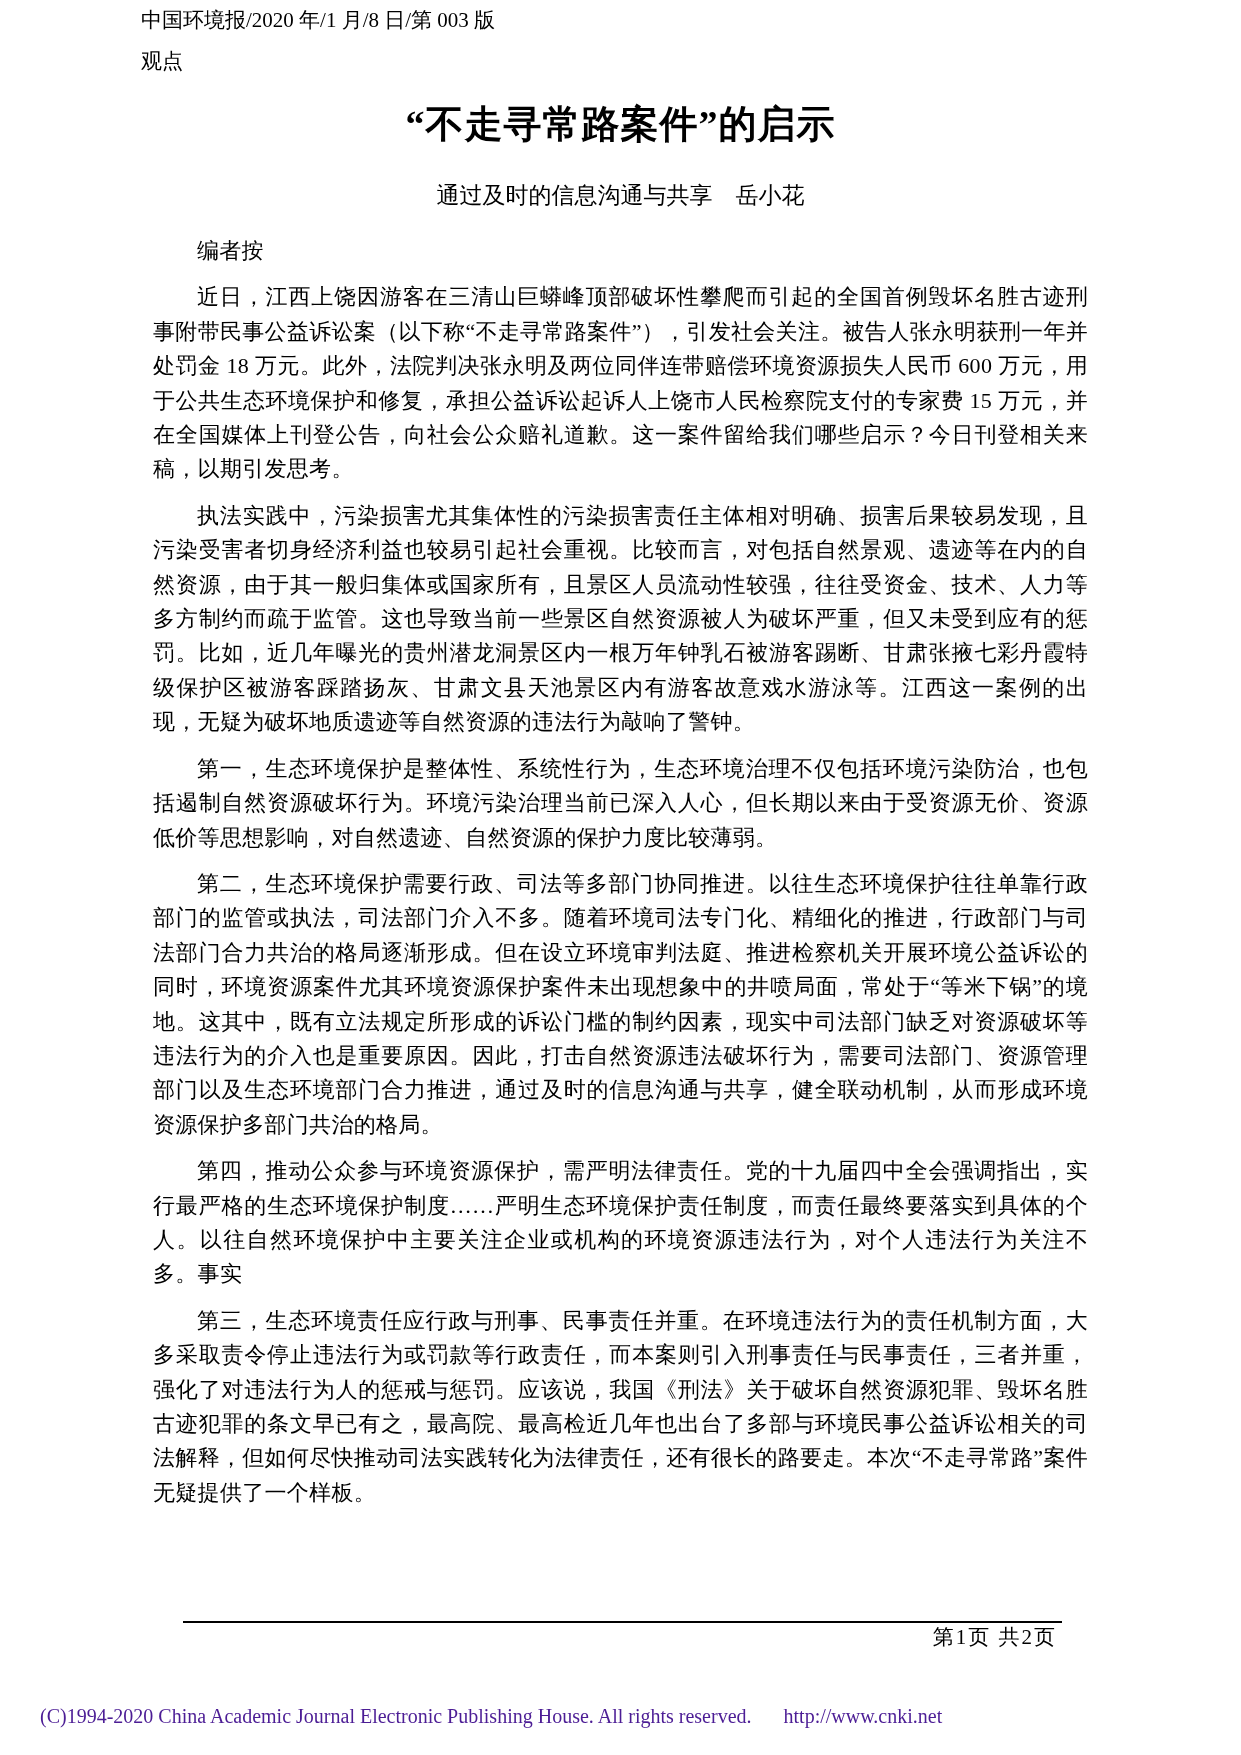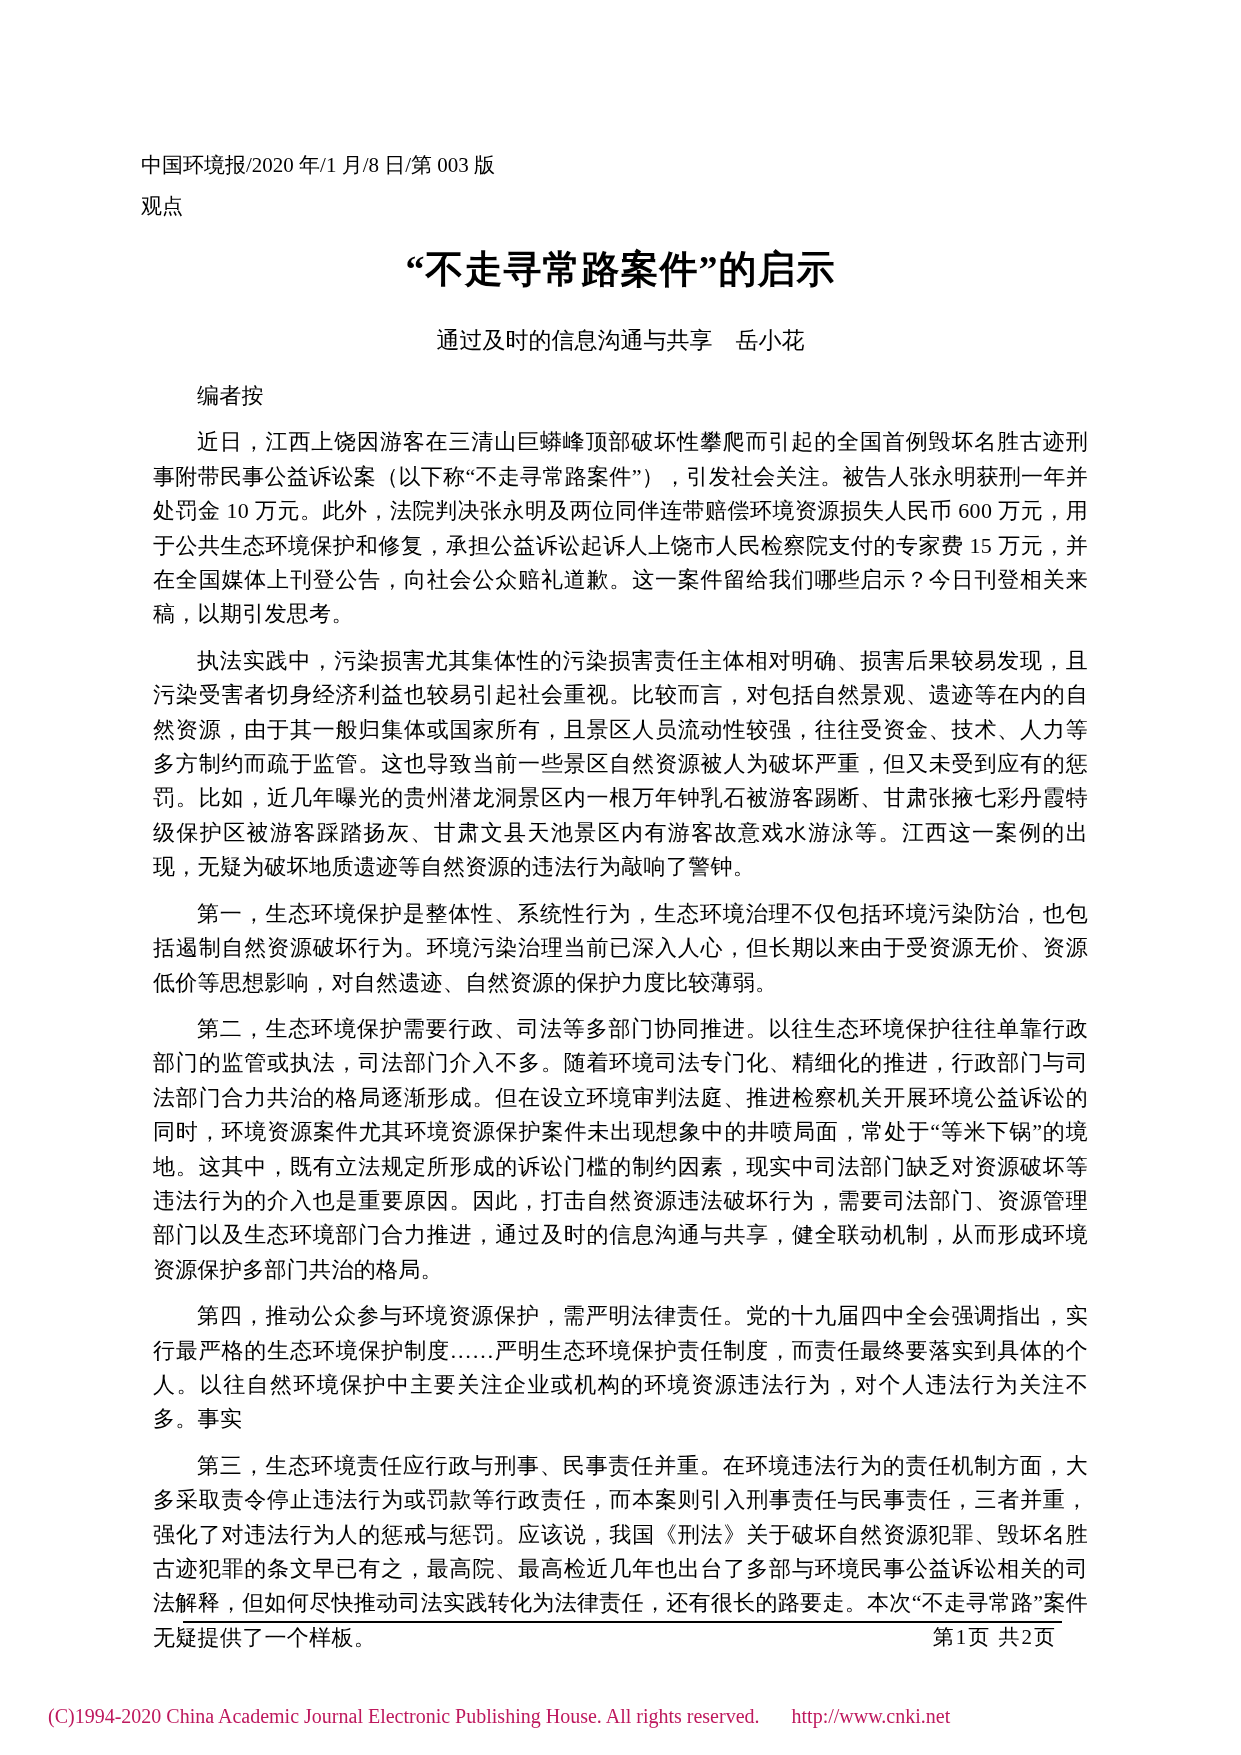--- a/index.html
+++ b/index.html
@@ -24,7 +24,6 @@
     padding: 0 141px;
   }
   .doc-header {
-    padding-top: 145px;
     font-size: 21px;
     line-height: 41px;
     text-align: left;

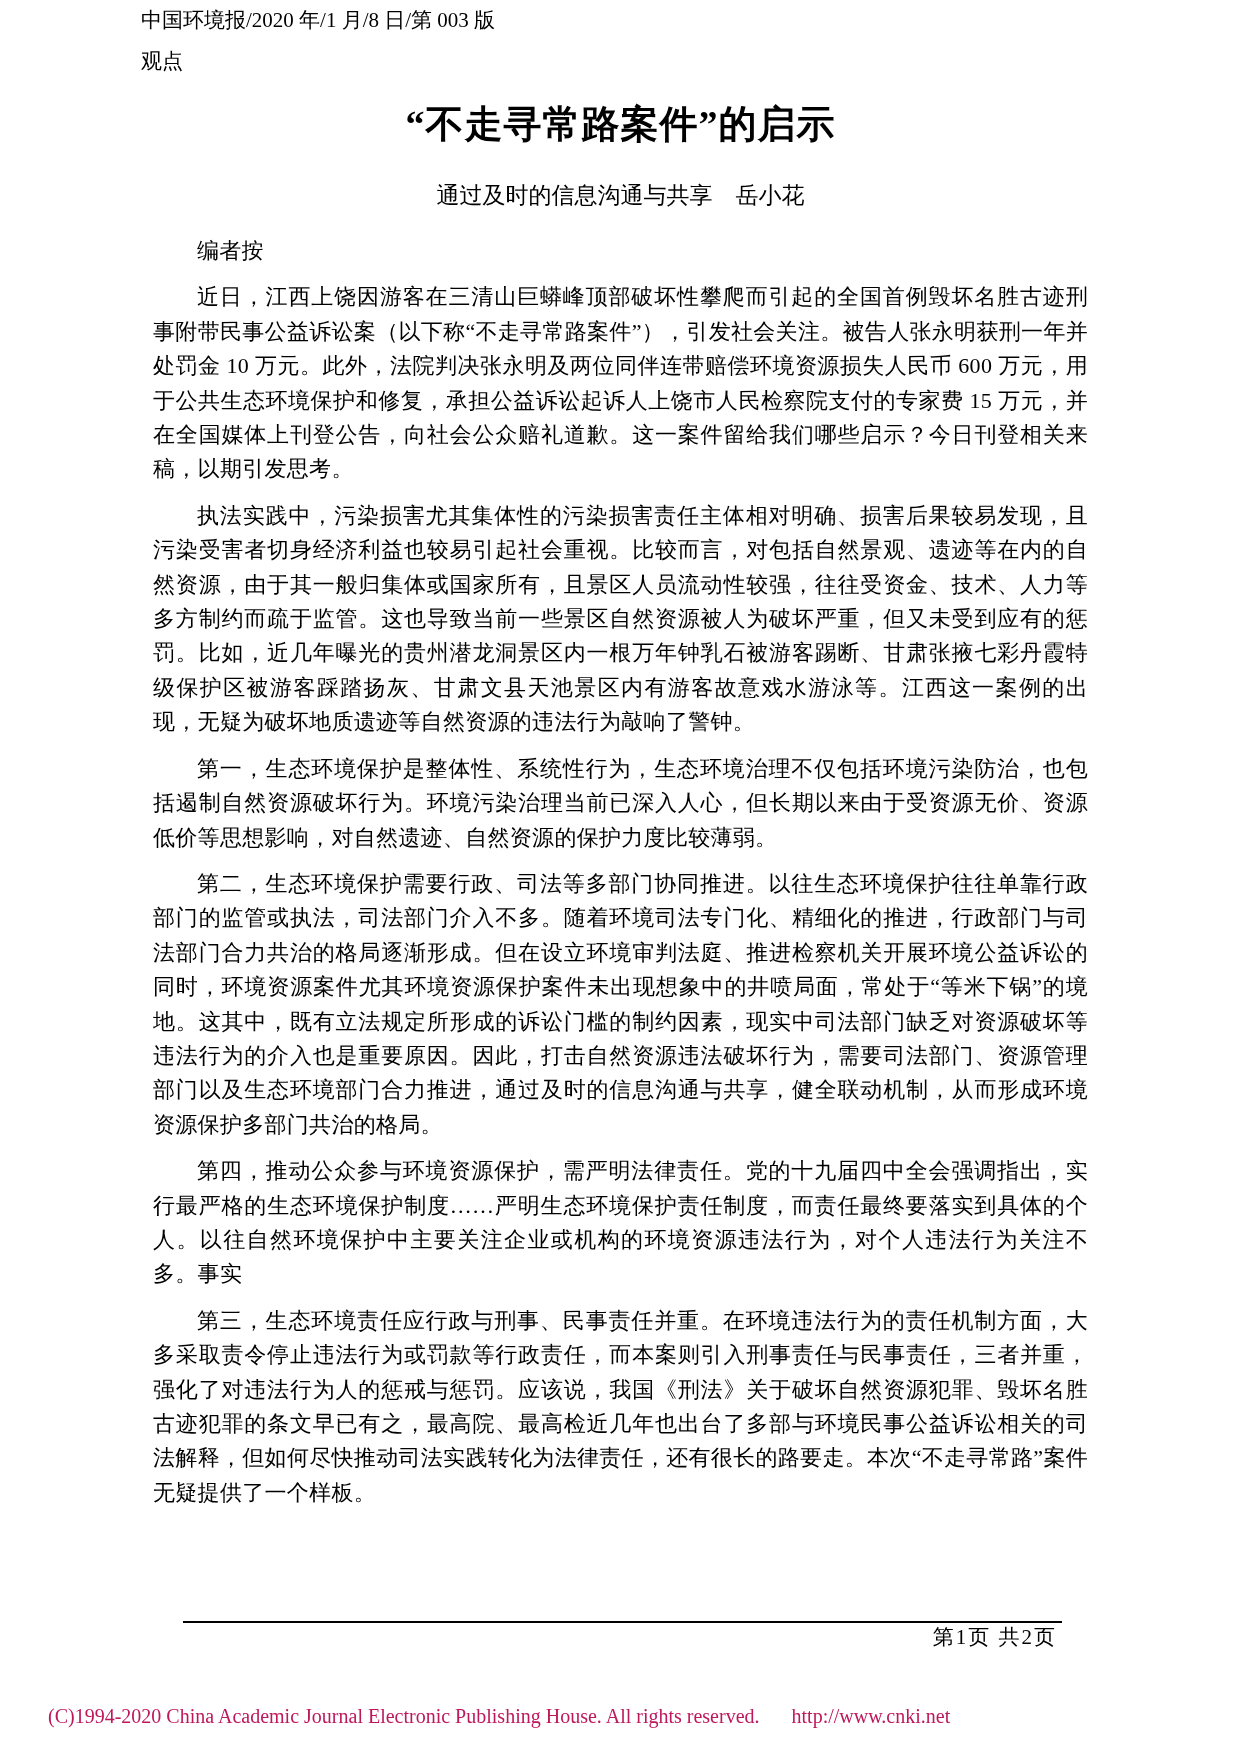--- a/index.html
+++ b/index.html
@@ -108,7 +108,7 @@
 
     <div class="article-body">
       <p>编者按</p>
-      <p>近日，江西上饶因游客在三清山巨蟒峰顶部破坏性攀爬而引起的全国首例毁坏名胜古迹刑事附带民事公益诉讼案（以下称“不走寻常路案件”），引发社会关注。被告人张永明获刑一年并处罚金 10 万元。此外，法院判决张永明及两位同伴连带赔偿环境资源损失人民币 600 万元，用于公共生态环境保护和修复，承担公益诉讼起诉人上饶市人民检察院支付的专家费 15 万元，并在全国媒体上刊登公告，向社会公众赔礼道歉。这一案件留给我们哪些启示？今日刊登相关来稿，以期引发思考。</p>
+      <p>近日，江西上饶因游客在三清山巨蟒峰顶部破坏性攀爬而引起的全国首例毁坏名胜古迹刑事附带民事公益诉讼案（以下称“不走寻常路案件”），引发社会关注。被告人张永明获刑一年并处罚金 18 万元。此外，法院判决张永明及两位同伴连带赔偿环境资源损失人民币 600 万元，用于公共生态环境保护和修复，承担公益诉讼起诉人上饶市人民检察院支付的专家费 15 万元，并在全国媒体上刊登公告，向社会公众赔礼道歉。这一案件留给我们哪些启示？今日刊登相关来稿，以期引发思考。</p>
       <p>执法实践中，污染损害尤其集体性的污染损害责任主体相对明确、损害后果较易发现，且污染受害者切身经济利益也较易引起社会重视。比较而言，对包括自然景观、遗迹等在内的自然资源，由于其一般归集体或国家所有，且景区人员流动性较强，往往受资金、技术、人力等多方制约而疏于监管。这也导致当前一些景区自然资源被人为破坏严重，但又未受到应有的惩罚。比如，近几年曝光的贵州潜龙洞景区内一根万年钟乳石被游客踢断、甘肃张掖七彩丹霞特级保护区被游客踩踏扬灰、甘肃文县天池景区内有游客故意戏水游泳等。江西这一案例的出现，无疑为破坏地质遗迹等自然资源的违法行为敲响了警钟。</p>
       <p>第一，生态环境保护是整体性、系统性行为，生态环境治理不仅包括环境污染防治，也包括遏制自然资源破坏行为。环境污染治理当前已深入人心，但长期以来由于受资源无价、资源低价等思想影响，对自然遗迹、自然资源的保护力度比较薄弱。</p>
       <p>第二，生态环境保护需要行政、司法等多部门协同推进。以往生态环境保护往往单靠行政部门的监管或执法，司法部门介入不多。随着环境司法专门化、精细化的推进，行政部门与司法部门合力共治的格局逐渐形成。但在设立环境审判法庭、推进检察机关开展环境公益诉讼的同时，环境资源案件尤其环境资源保护案件未出现想象中的井喷局面，常处于“等米下锅”的境地。这其中，既有立法规定所形成的诉讼门槛的制约因素，现实中司法部门缺乏对资源破坏等违法行为的介入也是重要原因。因此，打击自然资源违法破坏行为，需要司法部门、资源管理部门以及生态环境部门合力推进，通过及时的信息沟通与共享，健全联动机制，从而形成环境资源保护多部门共治的格局。</p>

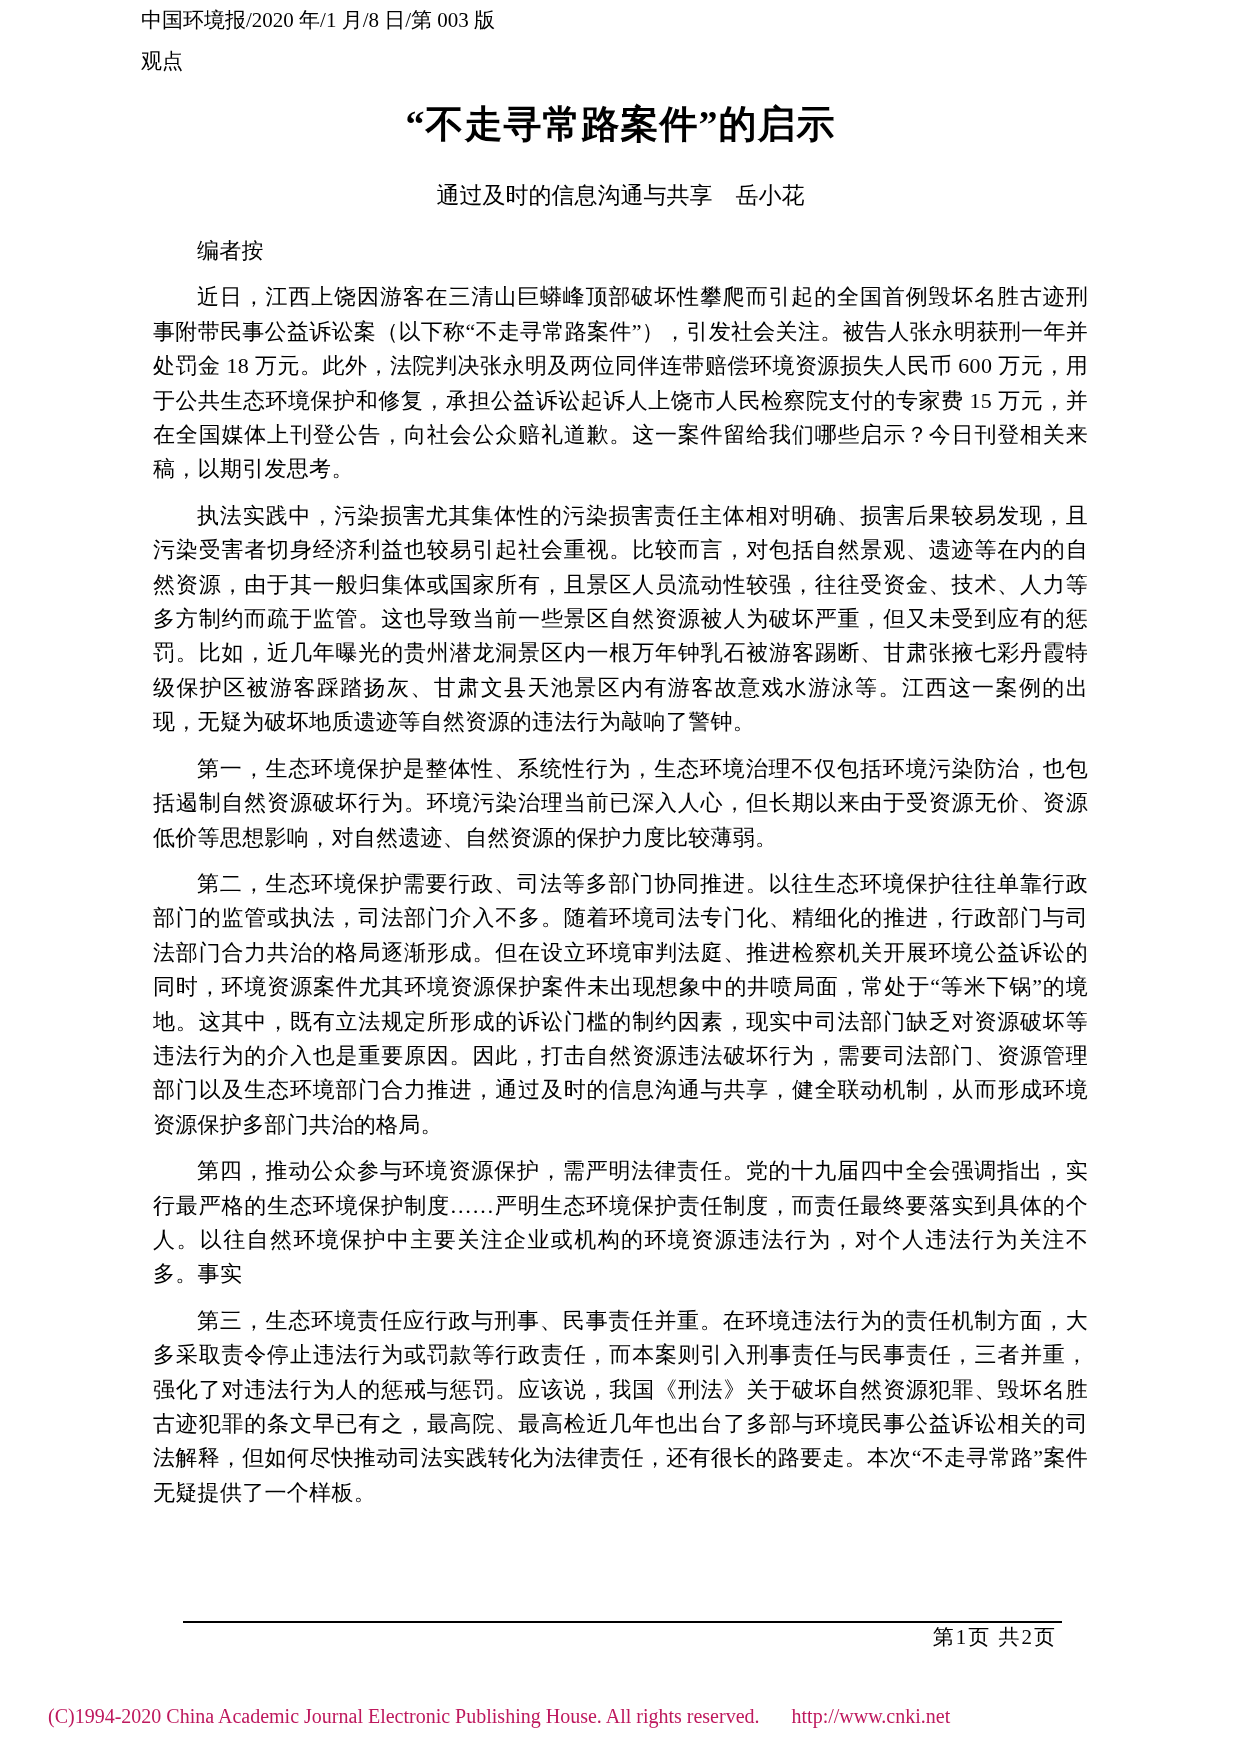--- a/index.html
+++ b/index.html
@@ -82,9 +82,8 @@
     right: 40px;
     font-size: 20px;
     line-height: 26px;
-    color: #be185d;
+    color: #4c1d95;
     white-space: nowrap;
-    margin-left: 8px;
   }
   .watermark .wm-url {
     margin-left: 32px;

